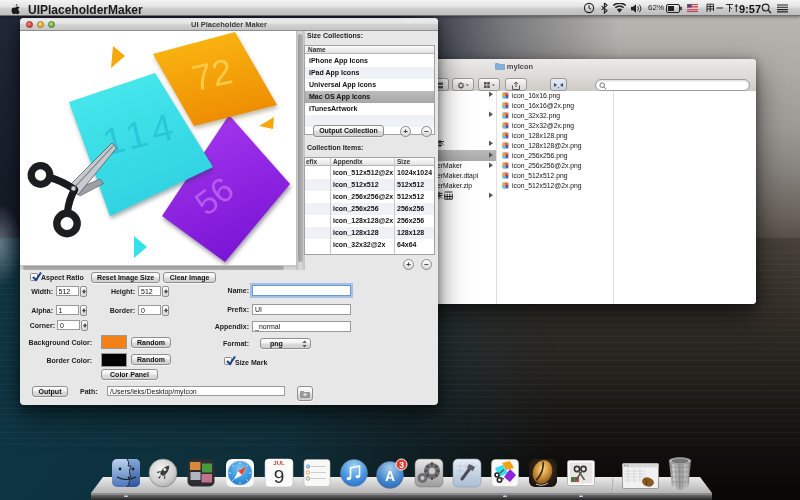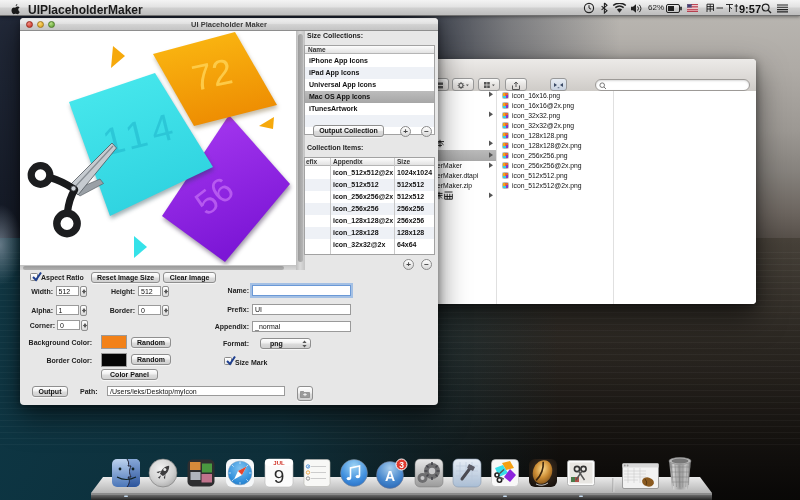--- a/index.html
+++ b/index.html
@@ -76,6 +76,10 @@
 <div id="finder" class="abs win" style="left:272px; top:59px; width:484px; height:245px; background:#fff;">
   <div class="abs" style="left:0;top:0;width:484px;height:34px;border-radius:4px 4px 0 0;border-bottom:1px solid #868380;
     background:linear-gradient(180deg,#eceae8 0%,#dedbd8 50%,#cdcac6 100%);"></div>
+  <div class="abs" style="left:0;top:3px;width:484px;text-align:center;font-size:7.5px;font-weight:bold;color:#4a4a4a;">
+    <svg width="10" height="8" viewBox="0 0 10 8" style="vertical-align:-1px;margin-right:2px;">
+        <path d="M0.5,1.5 h3.2 l1,1 h4.8 v5 h-9 z" fill="#7fb1dc" stroke="#5a8cbc" stroke-width="0.5"></path>
+      </svg>myIcon</div>
 
   <div class="abs tbtn" style="left:155px;width:22px;">
       <svg width="12" height="9" viewBox="0 0 12 9">

